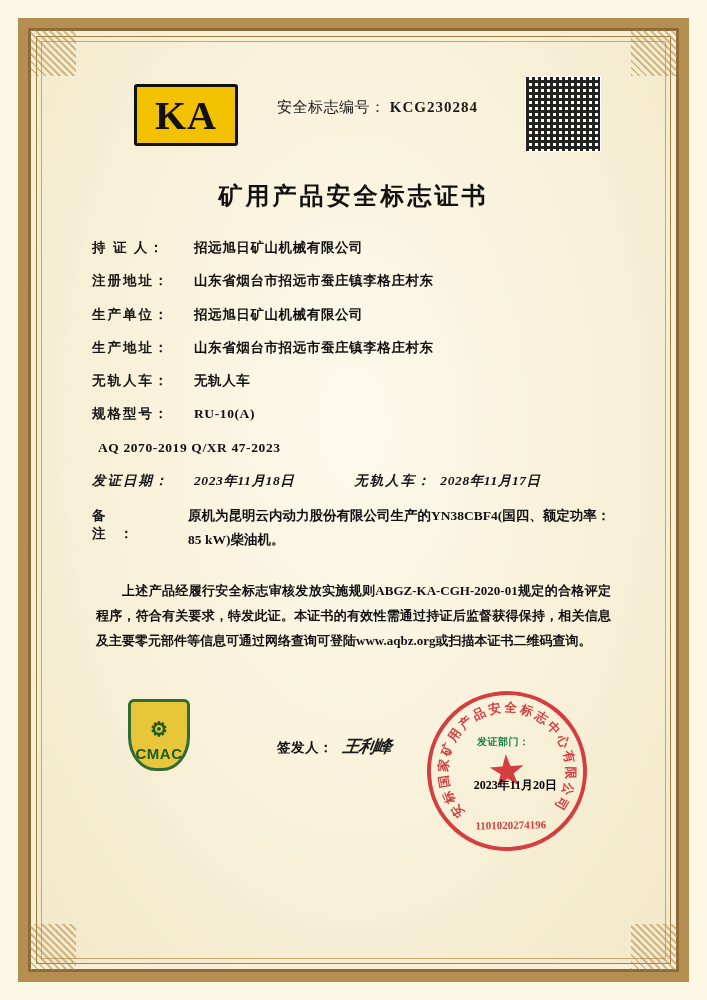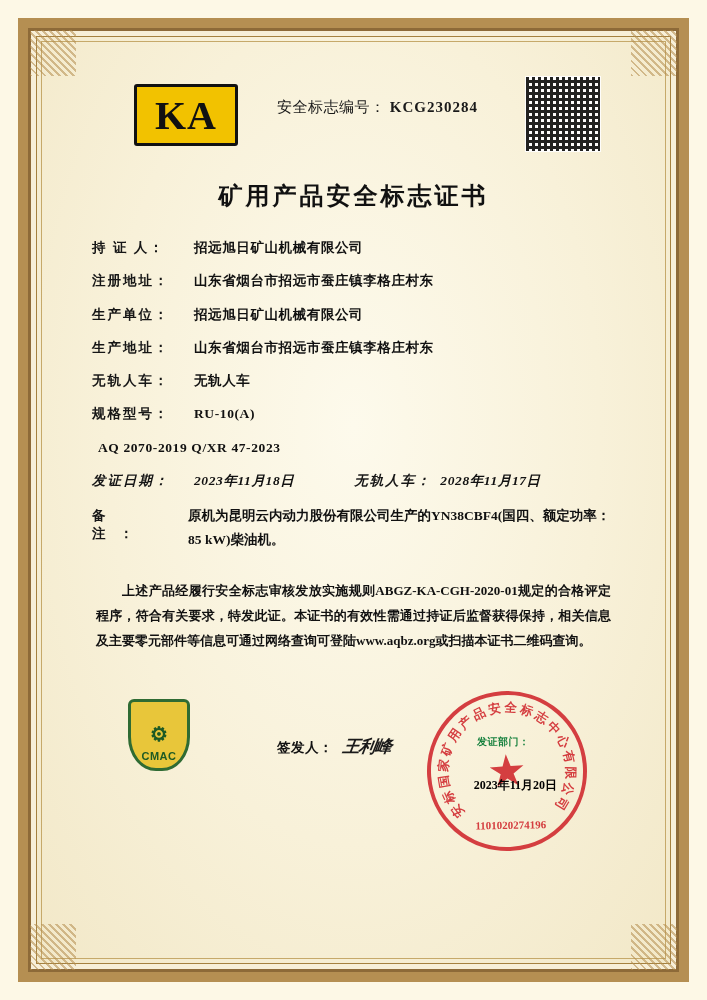--- a/index.html
+++ b/index.html
@@ -256,7 +256,7 @@
     margin-bottom: 6px;
   }
   .cmac-text {
-    font-size: 11px;
+    font-size: 15px;
     font-weight: bold;
     color: #1d5a24;
     letter-spacing: .5px;

